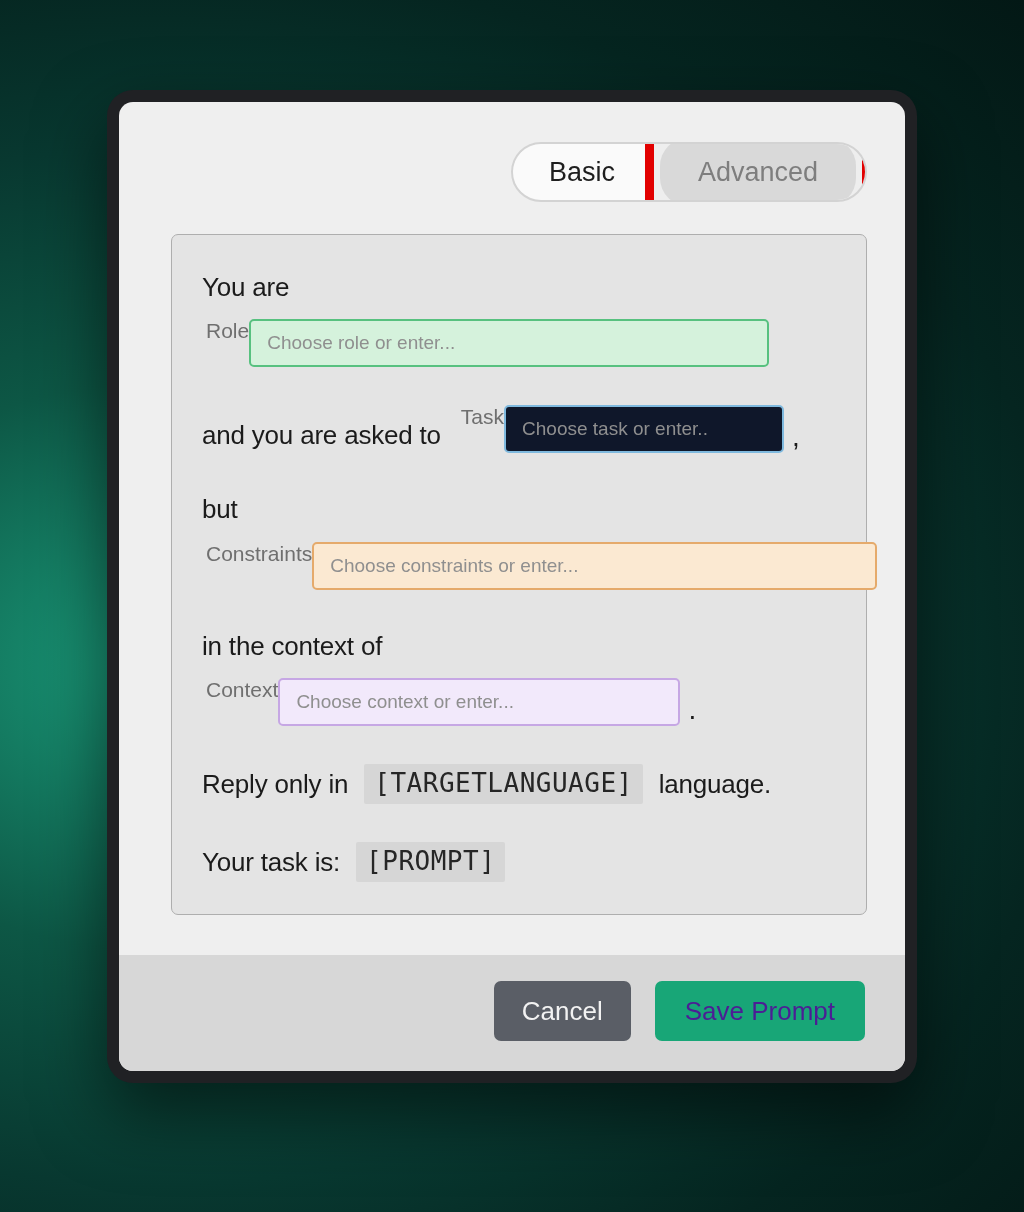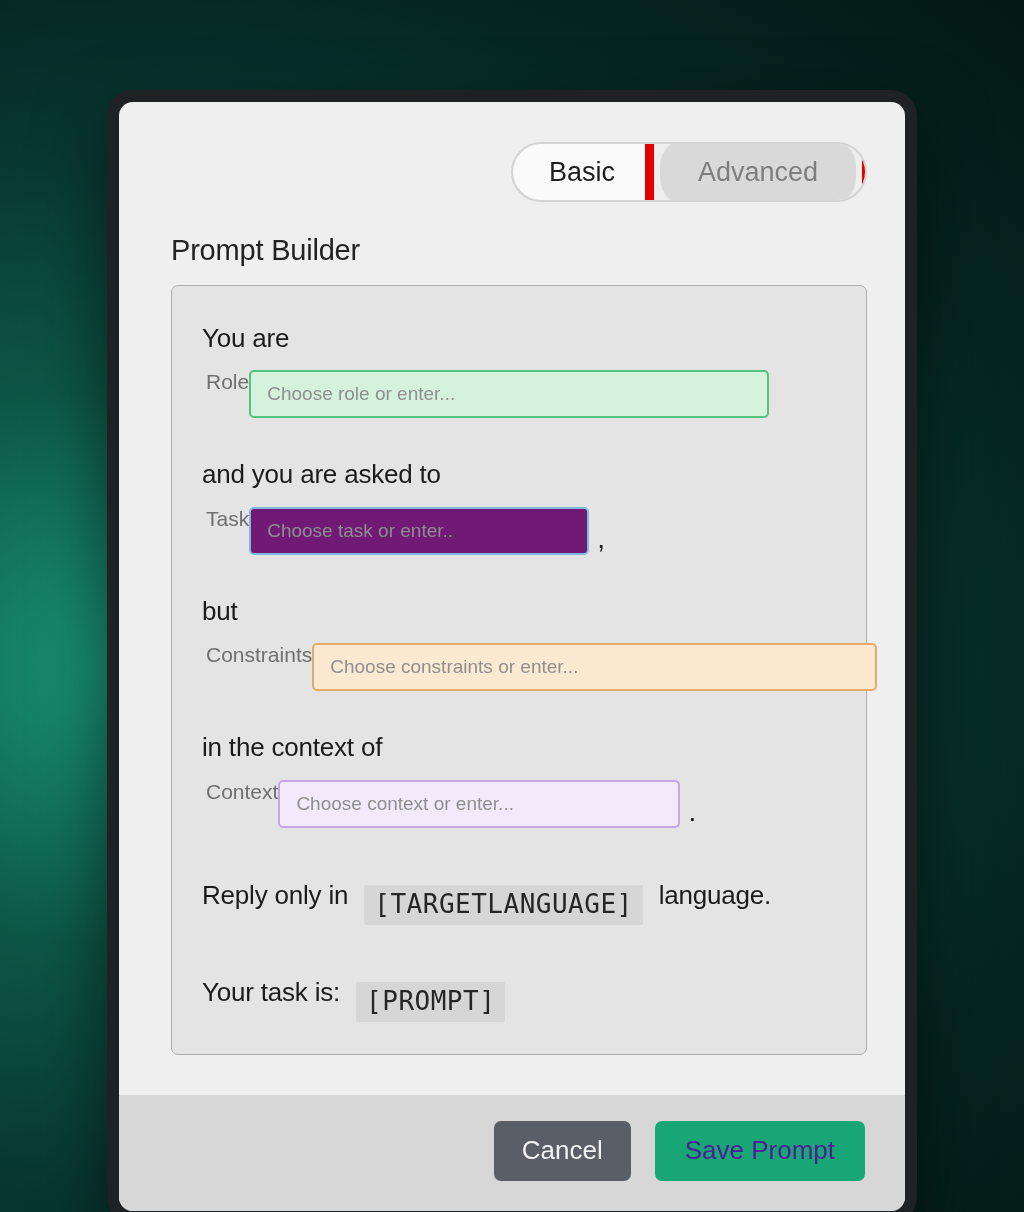--- a/index.html
+++ b/index.html
@@ -155,7 +155,6 @@
         </div>
       </div>
 
-      <div class="title">Prompt Builder</div>
 
       <div class="panel">
 

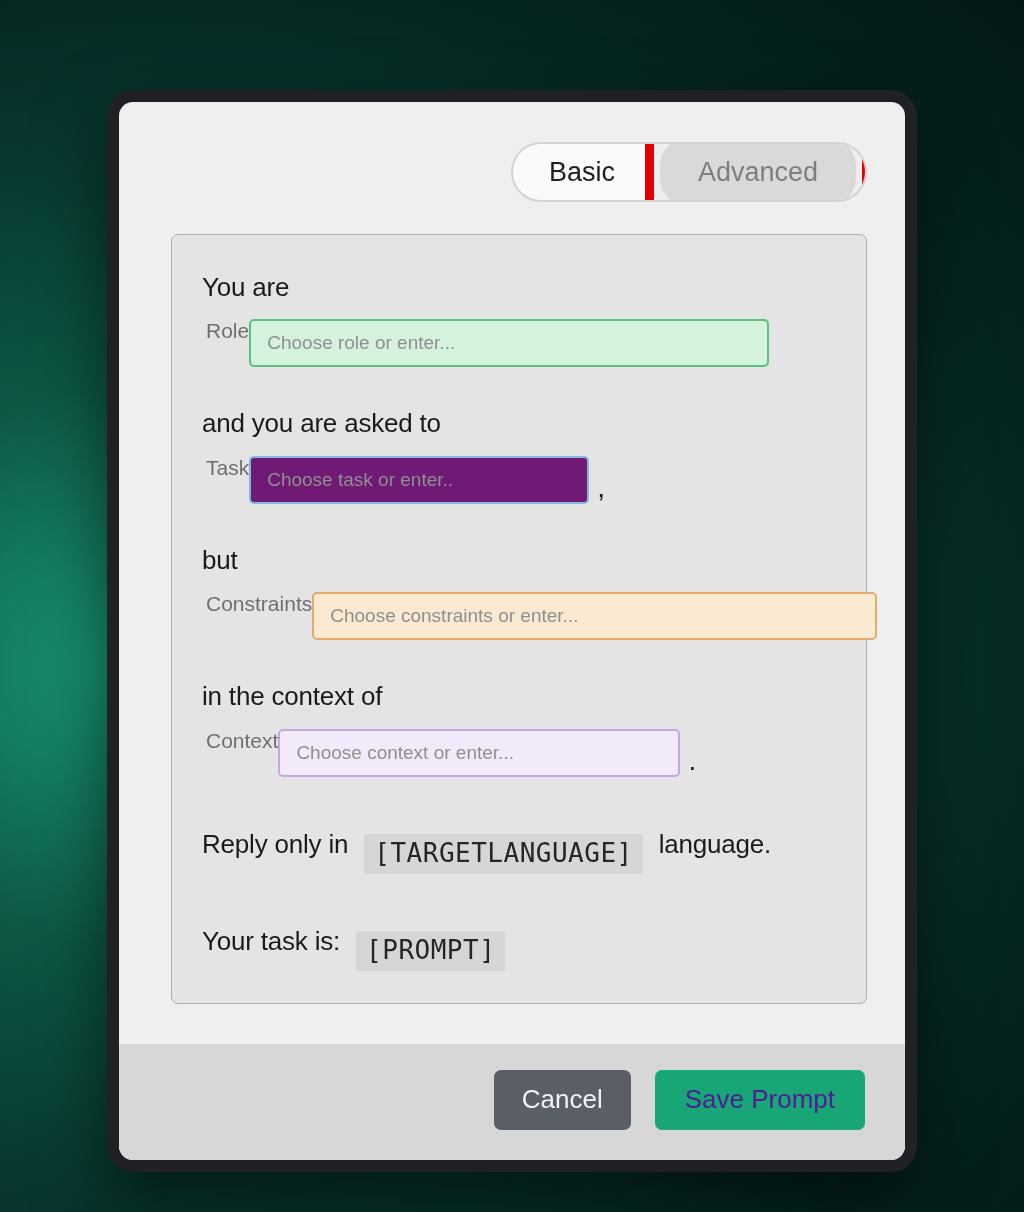--- a/index.html
+++ b/index.html
@@ -105,7 +105,7 @@
       background-clip: padding-box;
     }
     .field-role { background:#d5f2dc; border-color:#57c17f; width: 520px; }
-    .field-task { background:#701a75; border-color:#7fb9de; width: 340px; }
+    .field-task { background:#0f172a; border-color:#7fb9de; width: 280px; }
     .field-constraints{ background:#fbe9d2; border-color:#e5aa6b; width: 565px; }
     .field-context { background:#f2e9fb; border-color:#c6a7e4; width: 402px; }
     .trailing-punc { font-size: 28px; color:#1b1b1b; margin-left: -8px; }

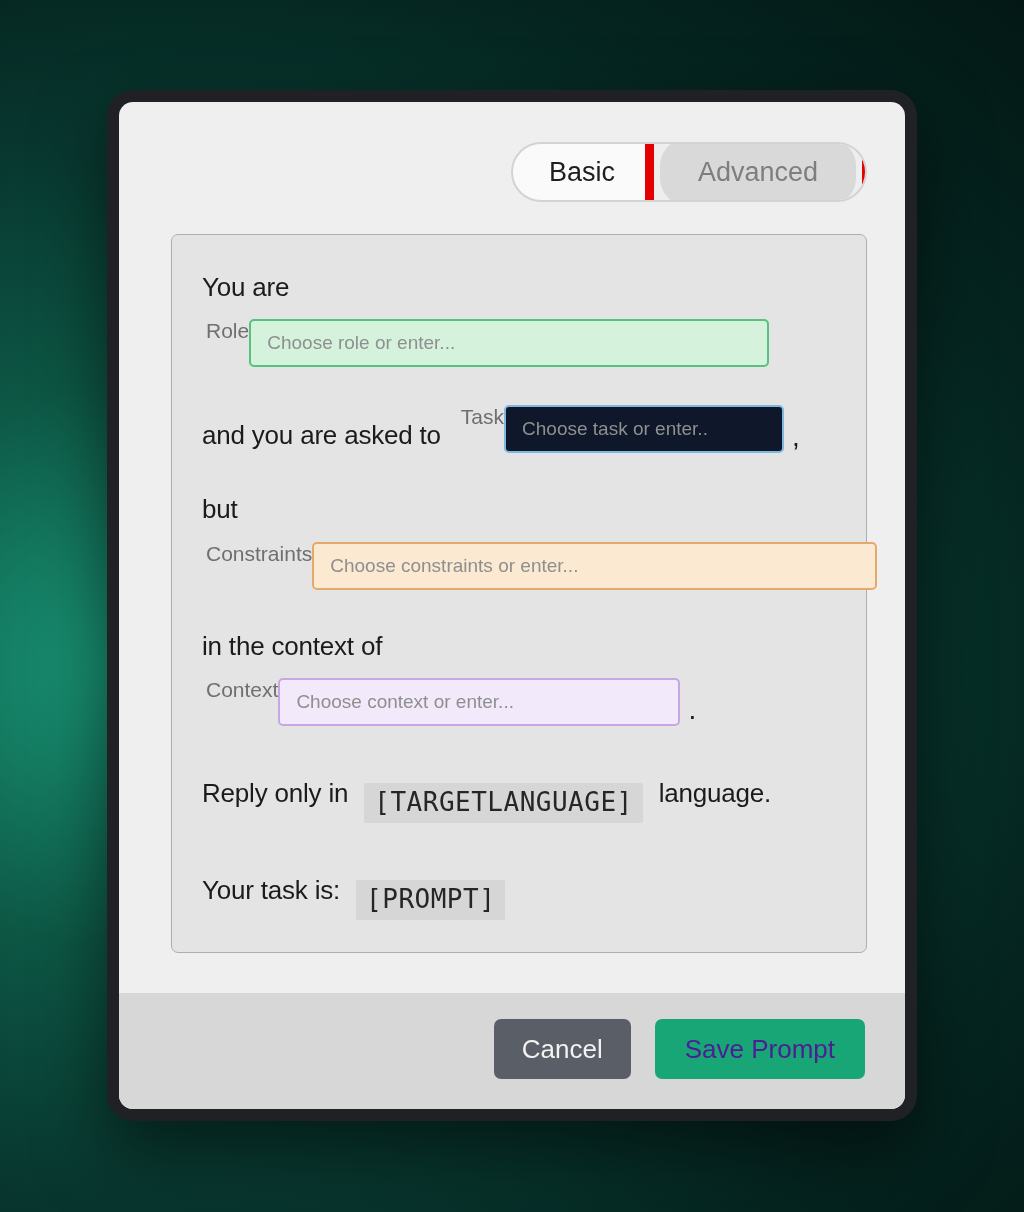--- a/index.html
+++ b/index.html
@@ -118,7 +118,6 @@
       font-size: 26px;
       color:#262626;
       letter-spacing: 0.5px;
-      margin-top: 19px;
     }
     .footer {
       background:#d7d7d7;

